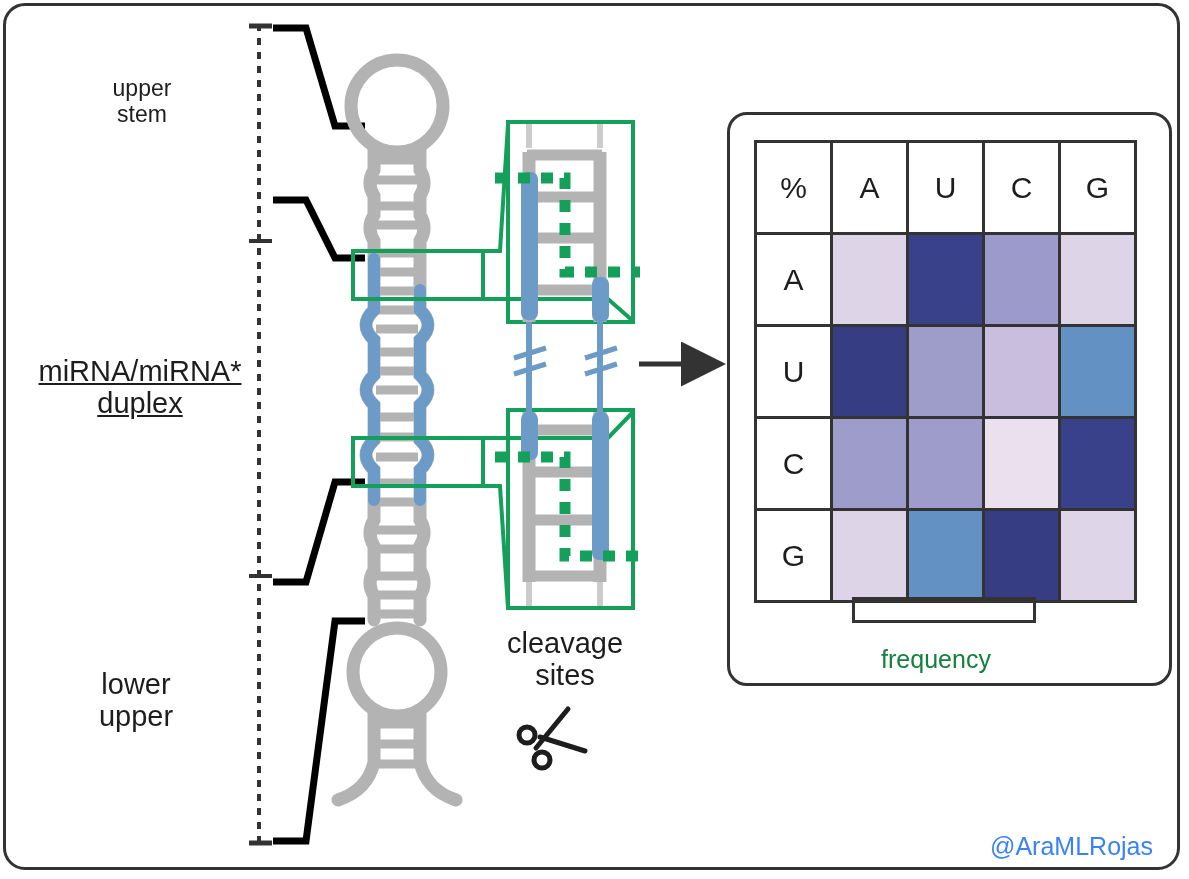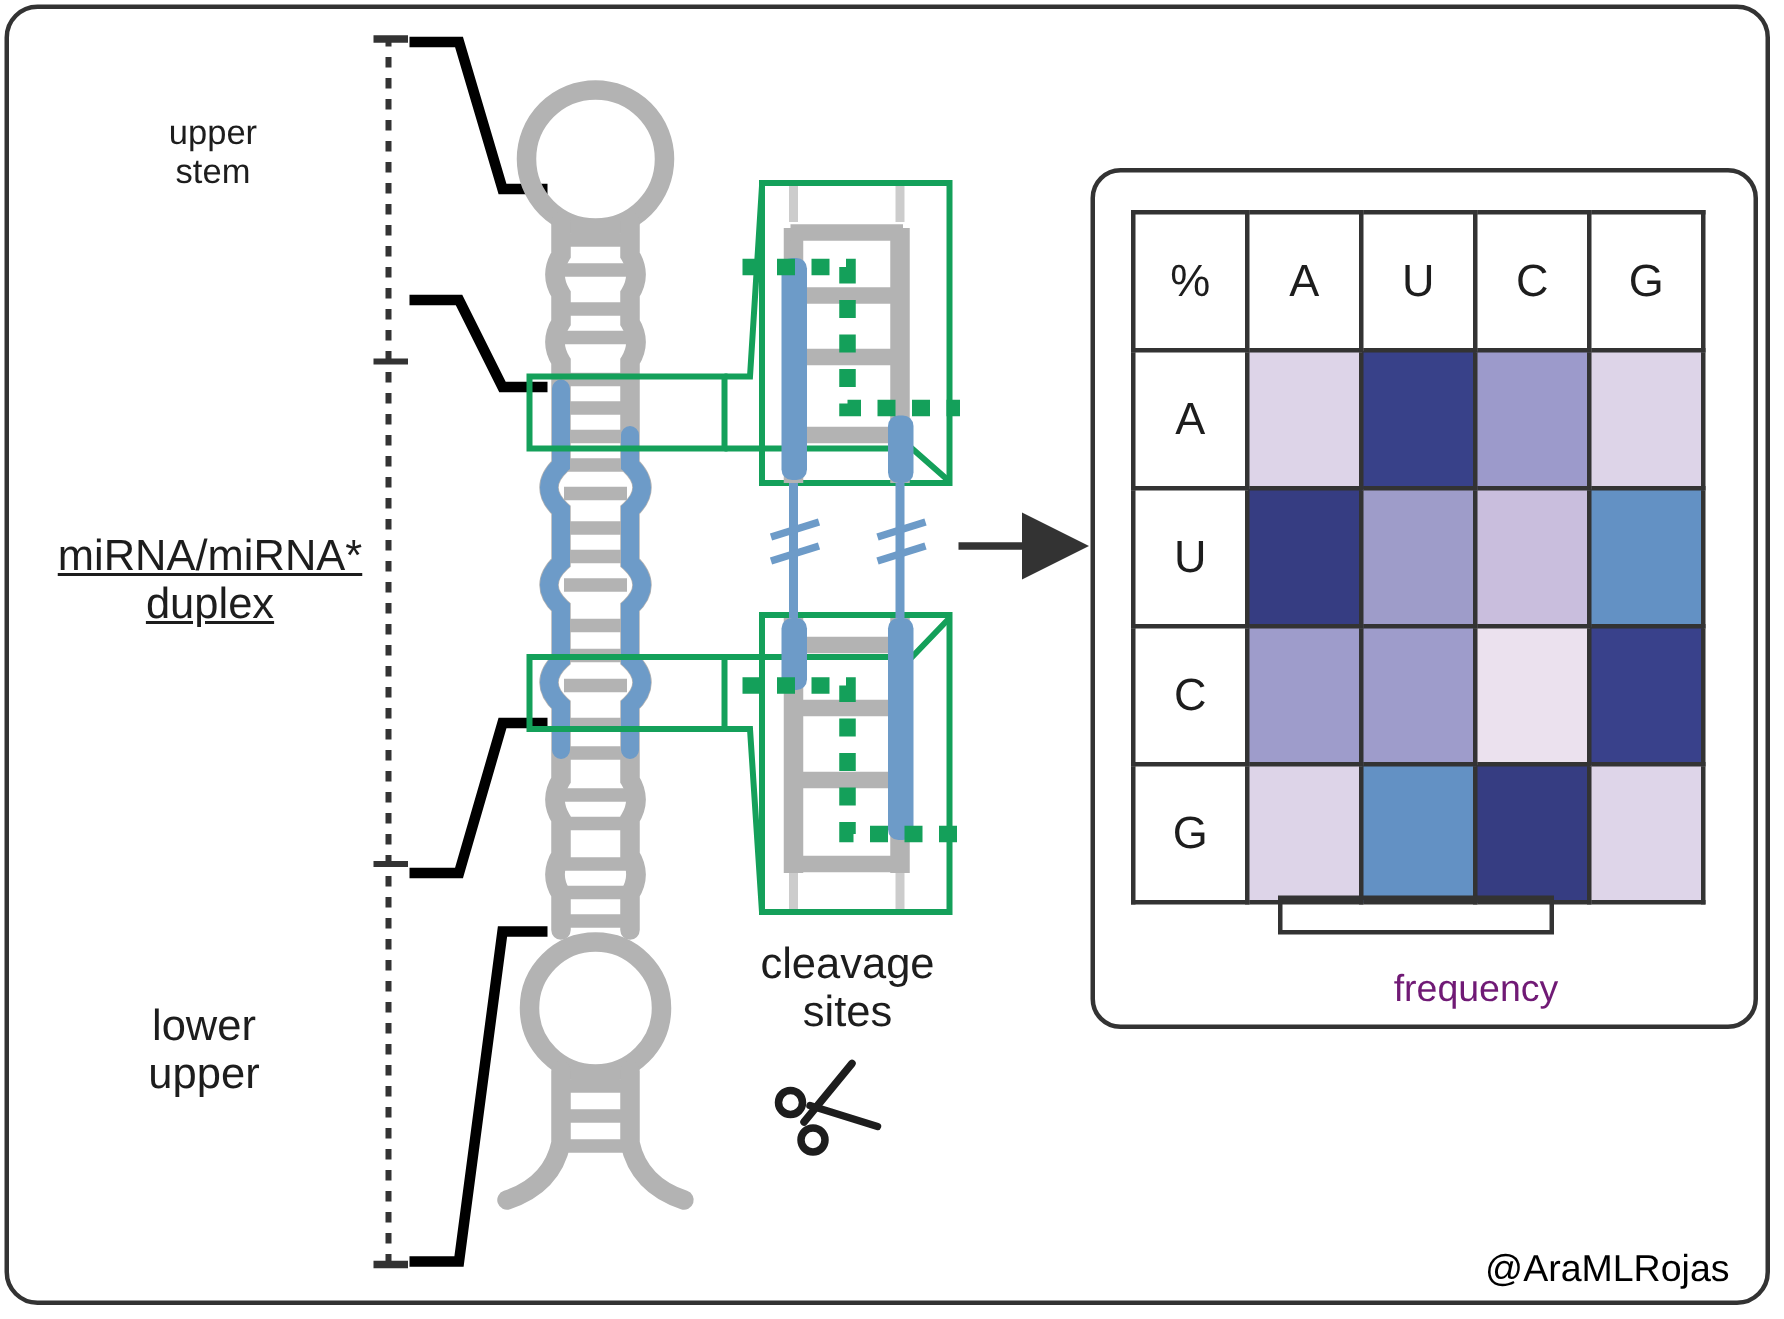--- a/index.html
+++ b/index.html
@@ -24,8 +24,8 @@
   table.hm td.hd{font-size:30px;}
   .legend-bar{position:absolute;left:852px;top:597px;width:184px;height:26px;
       border:3px solid #333;box-sizing:border-box;}
-  .legend-label{position:absolute;left:892px;top:645px;width:184px;text-align:center;
-      font-size:25px;color:#701a75;}
+  .legend-label{position:absolute;left:844px;top:645px;width:184px;text-align:center;
+      font-size:25px;color:#15803d;}
 </style>
 </head>
 <body>

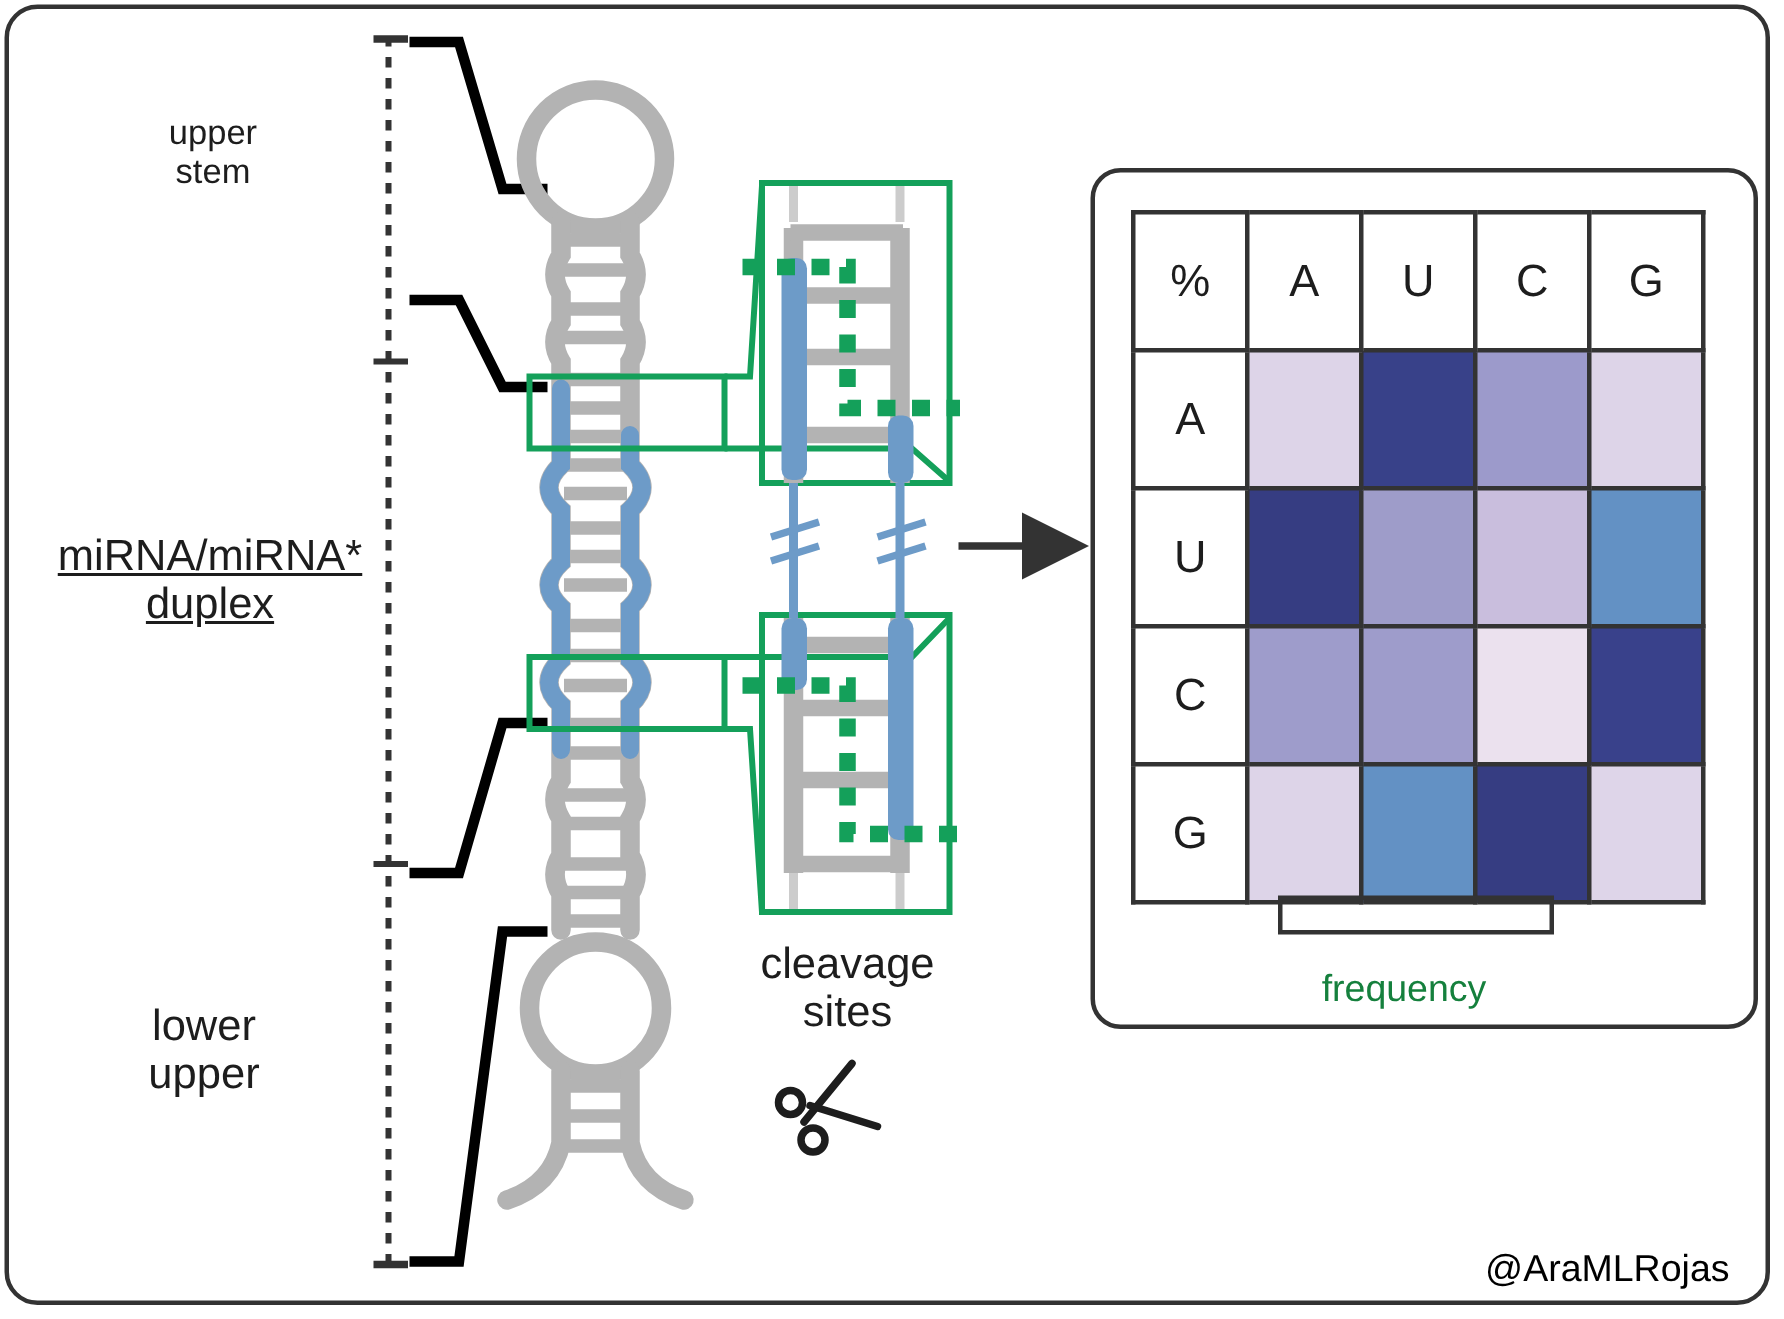--- a/index.html
+++ b/index.html
@@ -13,7 +13,7 @@
   .lbl-duplex{left:6px;top:355px;width:268px;font-size:29px;text-decoration:underline;}
   .lbl-lower{left:36px;top:668px;width:200px;font-size:29px;}
   .lbl-cleav{left:480px;top:627px;width:170px;font-size:29px;}
-  .watermark{position:absolute;right:36px;bottom:18px;font-size:25px;color:#000000;}
+  .watermark{position:absolute;right:36px;bottom:18px;font-size:25px;color:#3b82f6;}
   svg.layer{position:absolute;left:0;top:0;width:1189px;height:879px;overflow:visible;}
   
   .panel{position:absolute;left:727px;top:112px;width:445px;height:574px;

